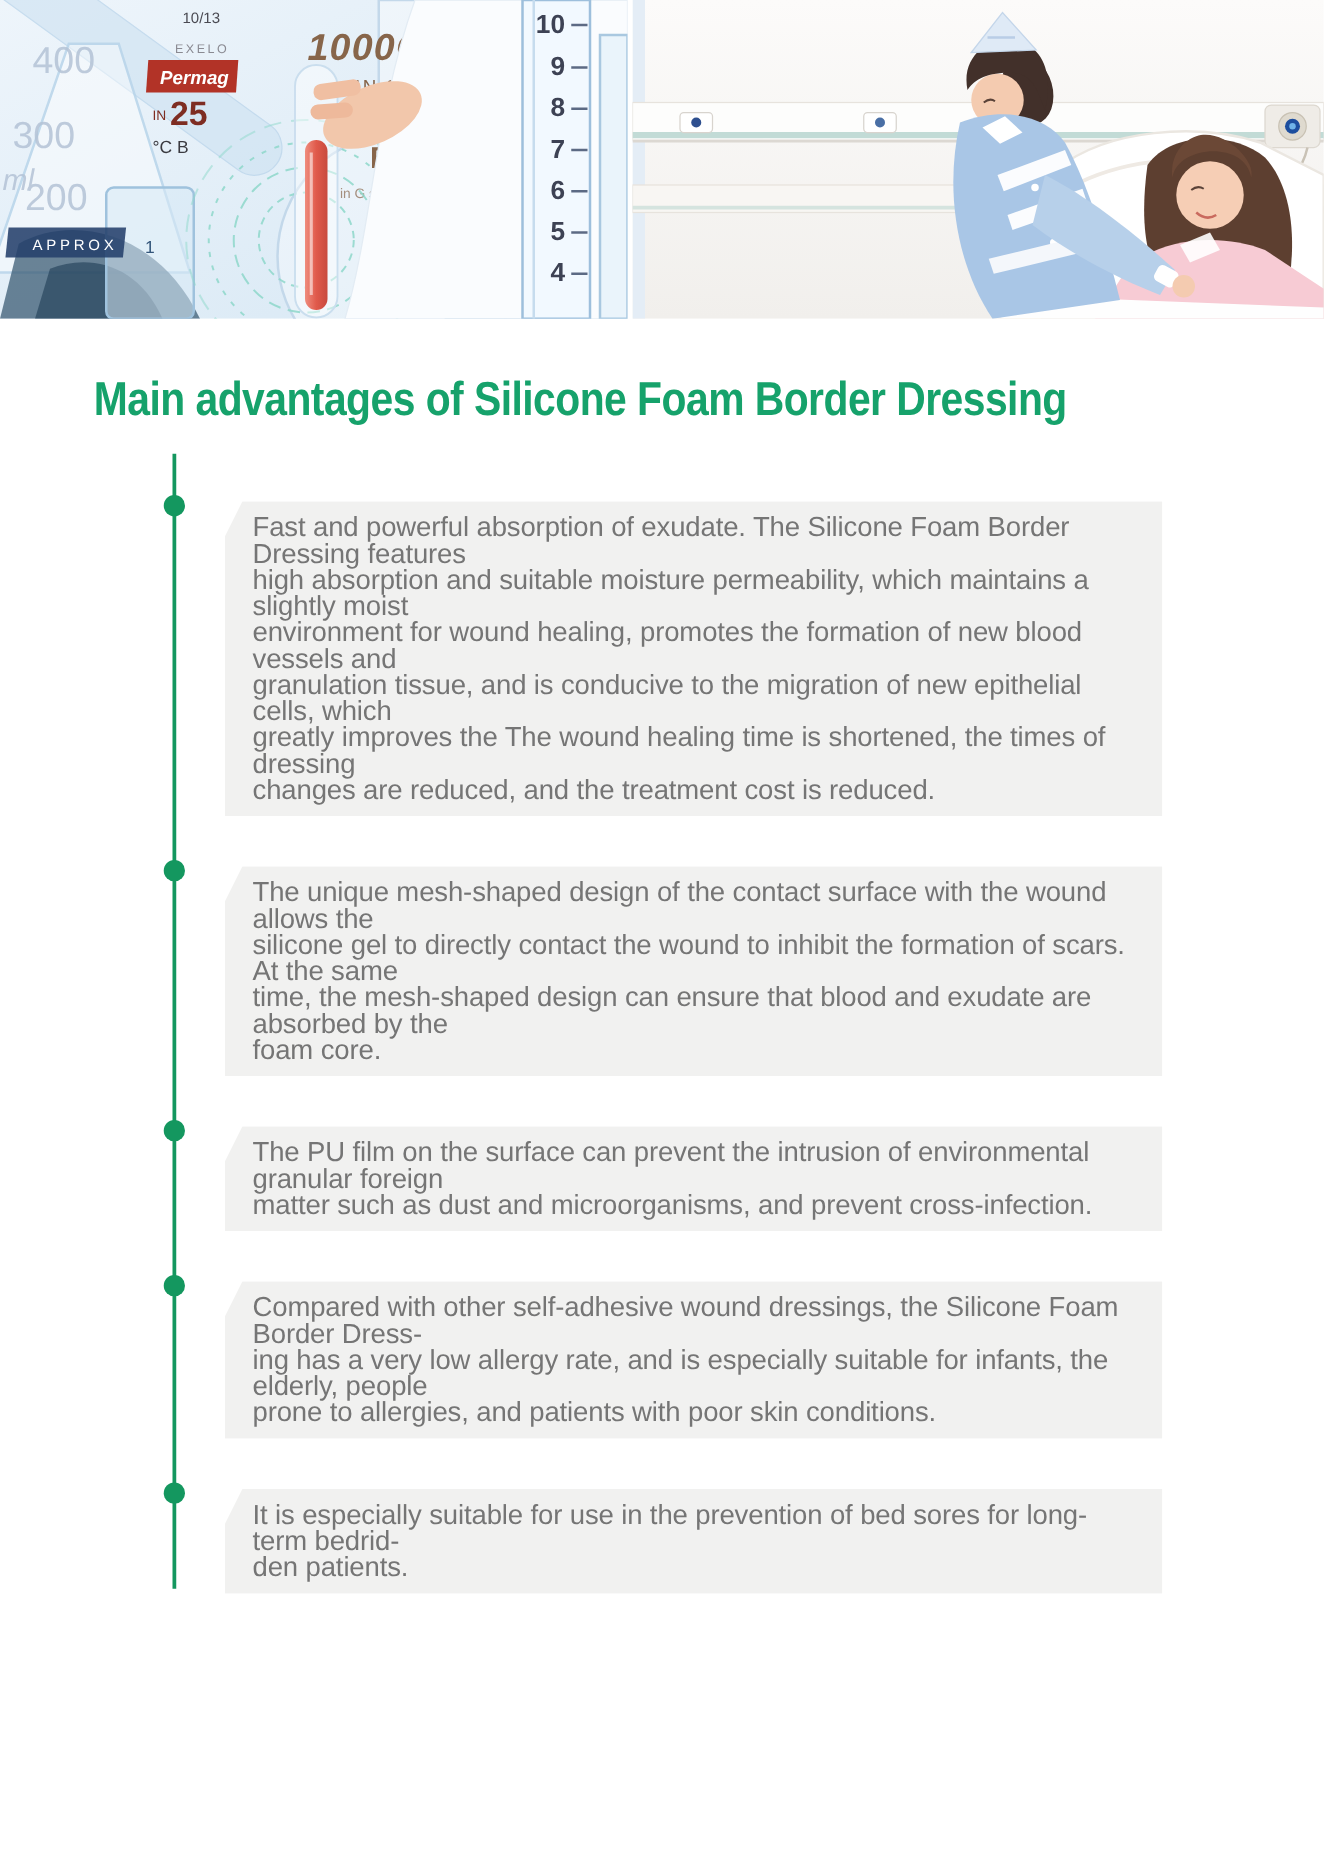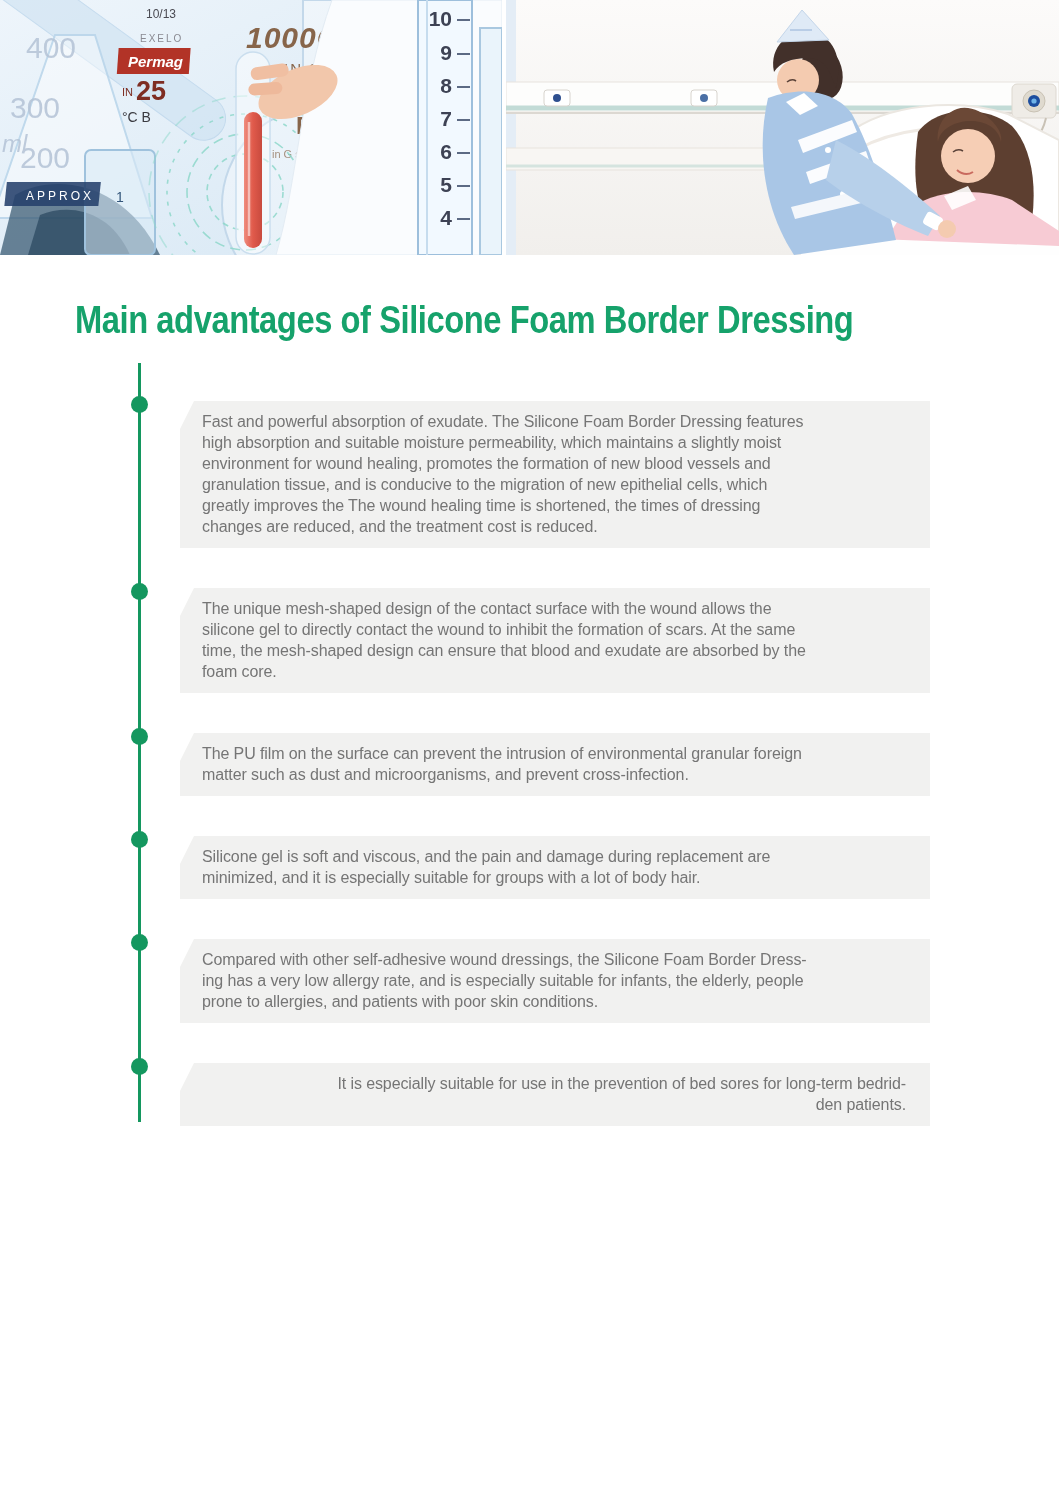--- a/index.html
+++ b/index.html
@@ -60,7 +60,7 @@
     background:var(--block-bg);
     color:var(--block-text);
     padding:10px 24px 11px 22px;
-    font-size:16px;
+    font-size:22px;
     line-height:21px;
     letter-spacing:-0.1px;
     white-space:pre-line;

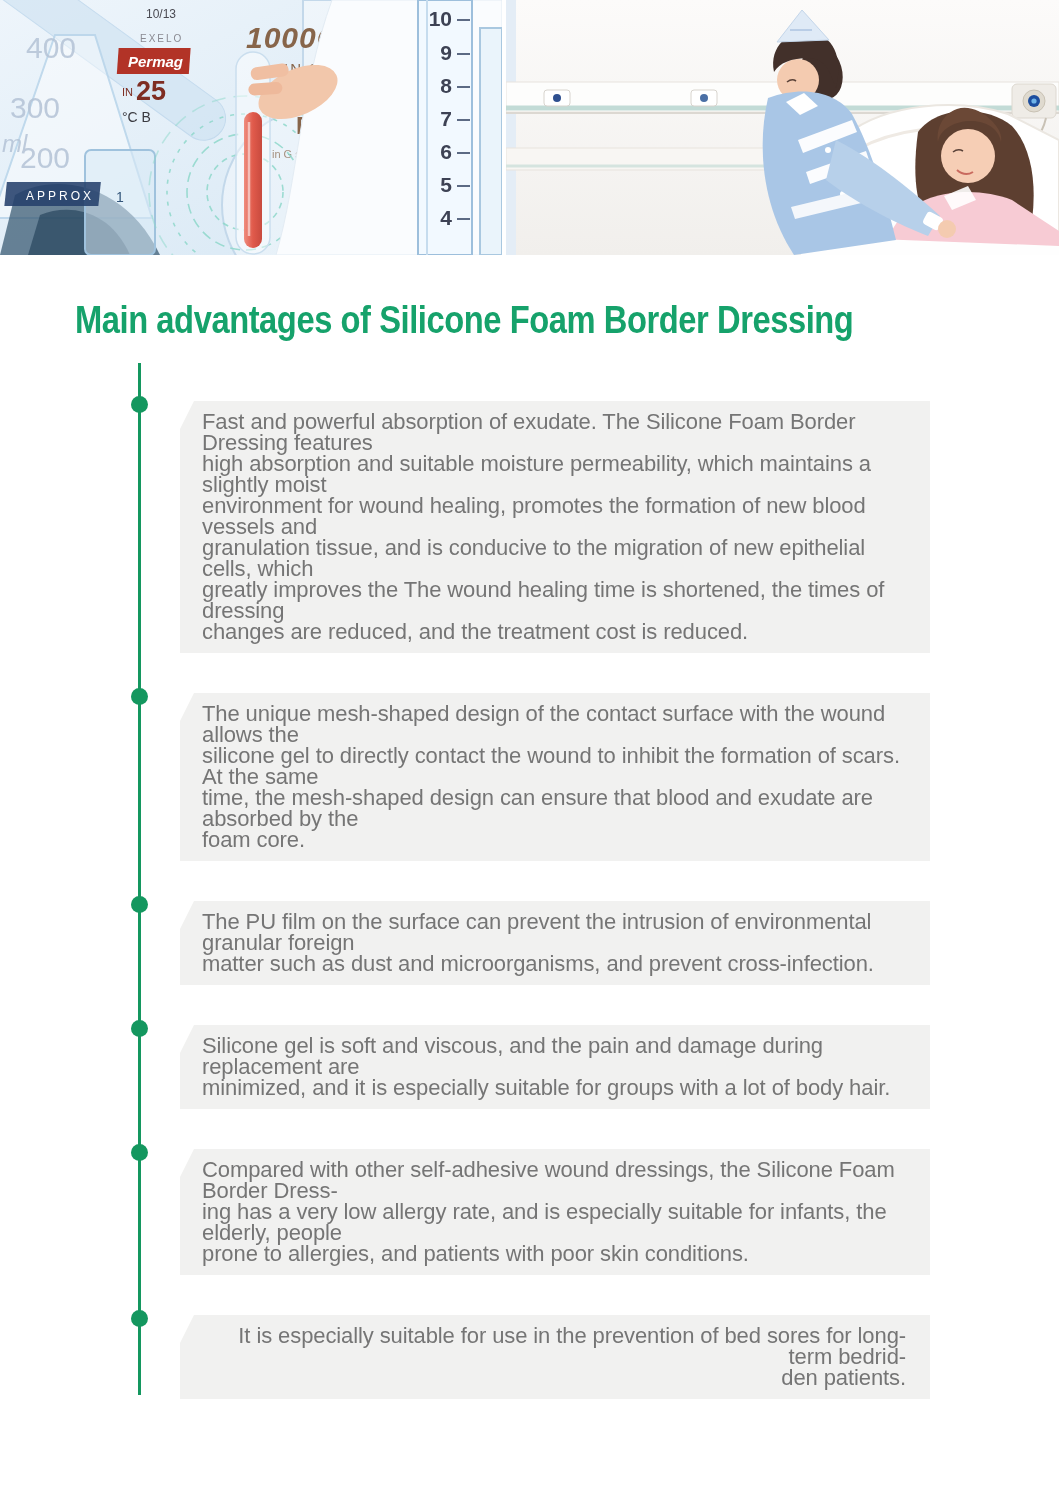--- a/index.html
+++ b/index.html
@@ -280,11 +280,6 @@
     </div>
     <div class="t-item">
       <span class="t-dot"></span>
-      <div class="t-block">Silicone gel is soft and viscous, and the pain and damage during replacement are
-minimized, and it is especially suitable for groups with a lot of body hair.</div>
-    </div>
-    <div class="t-item">
-      <span class="t-dot"></span>
       <div class="t-block">Compared with other self-adhesive wound dressings, the Silicone Foam Border Dress-
 ing has a very low allergy rate, and is especially suitable for infants, the elderly, people
 prone to allergies, and patients with poor skin conditions.</div>

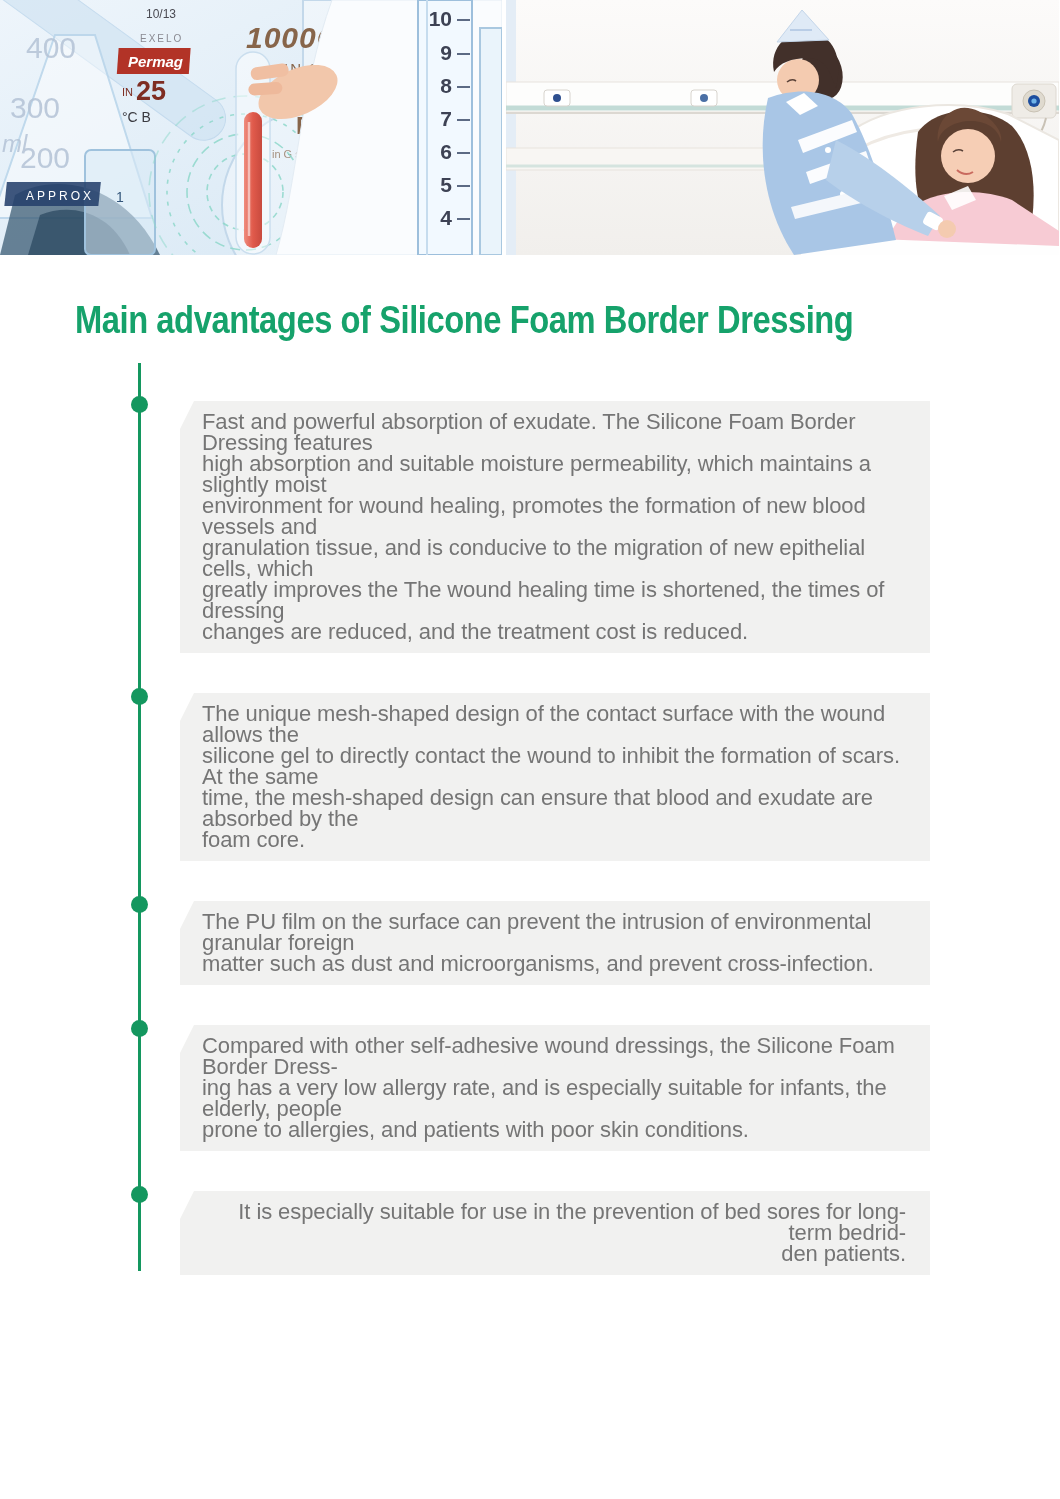--- a/index.html
+++ b/index.html
@@ -48,7 +48,7 @@
     background:var(--rail-green);
   }
   .t-item{position:relative;margin-bottom:40px;}
-  .t-item:last-child{margin-bottom:0;text-align:right;}
+  .t-item:last-child{margin-bottom:0;}
   .t-dot{
     position:absolute;
     left:-49px;top:-5px;

